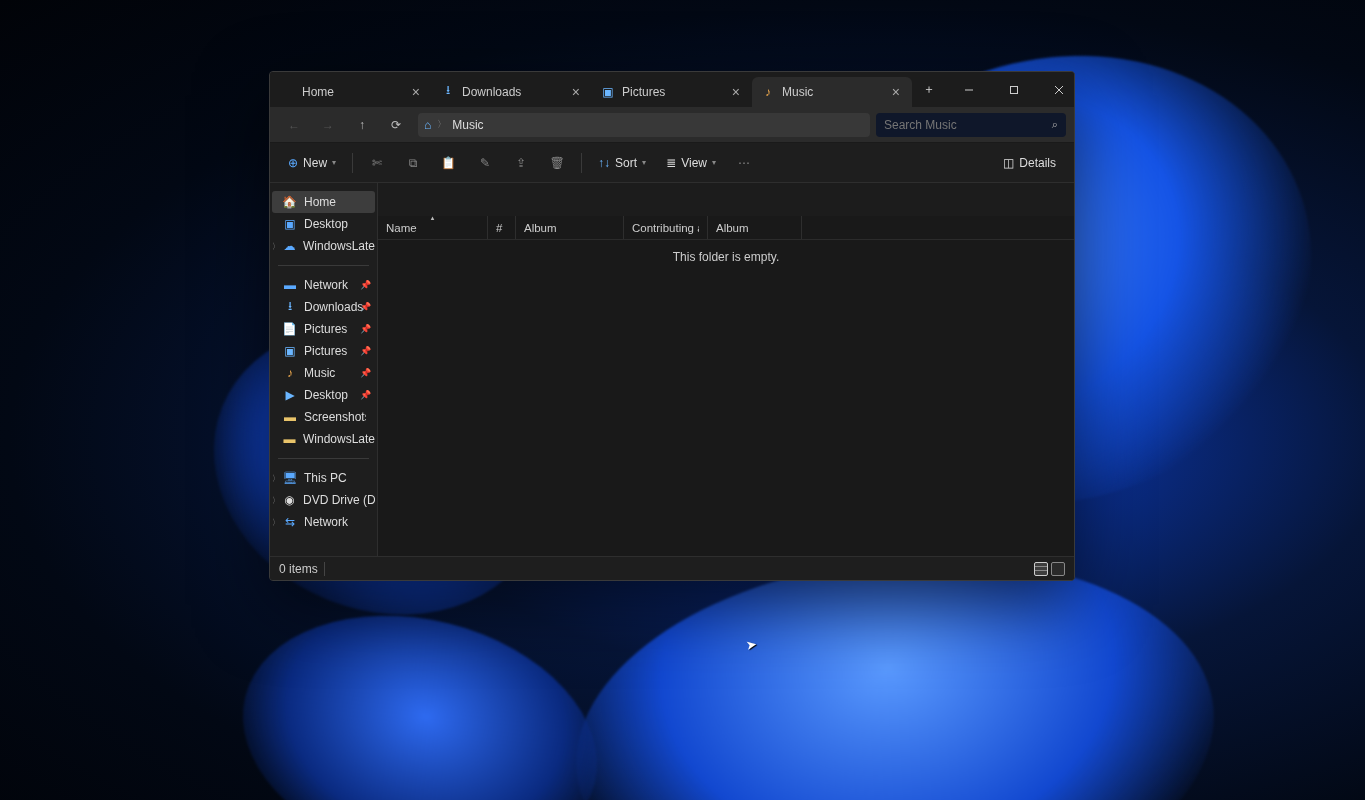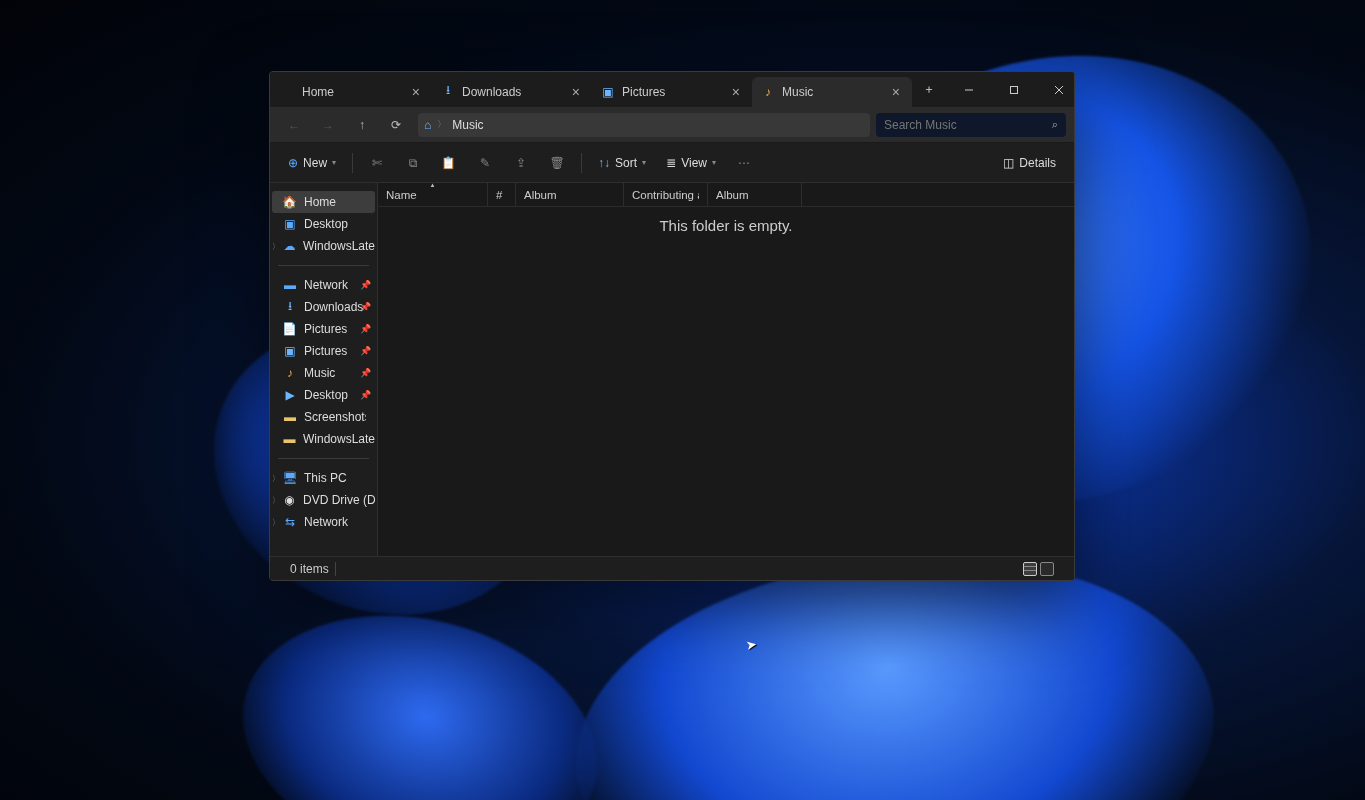--- a/index.html
+++ b/index.html
@@ -56,7 +56,7 @@
 .sb-item .pin { position: absolute; right: 3px; font-size: 9px; color: #777; }
 .sb-item .slabel { overflow: hidden; text-overflow: clip; max-width: 62px; }
 
-.content { flex: 1; display: flex; flex-direction: column; background: #191919; }
+.content { flex: 1; display: flex; flex-direction: column; background: #191919; margin-top: 33px; }
 .cols { display: flex; height: 24px; border-bottom: 1px solid #2b2b2b; color: #ccc; font-size: 11.5px; }
 .col { display: flex; align-items: center; padding: 0 8px; border-right: 1px solid #2e2e2e; position: relative; }
 .col .sortarr { position: absolute; top: -2px; left: 50%; transform: translateX(-50%); font-size: 7px; color: #bbb; }

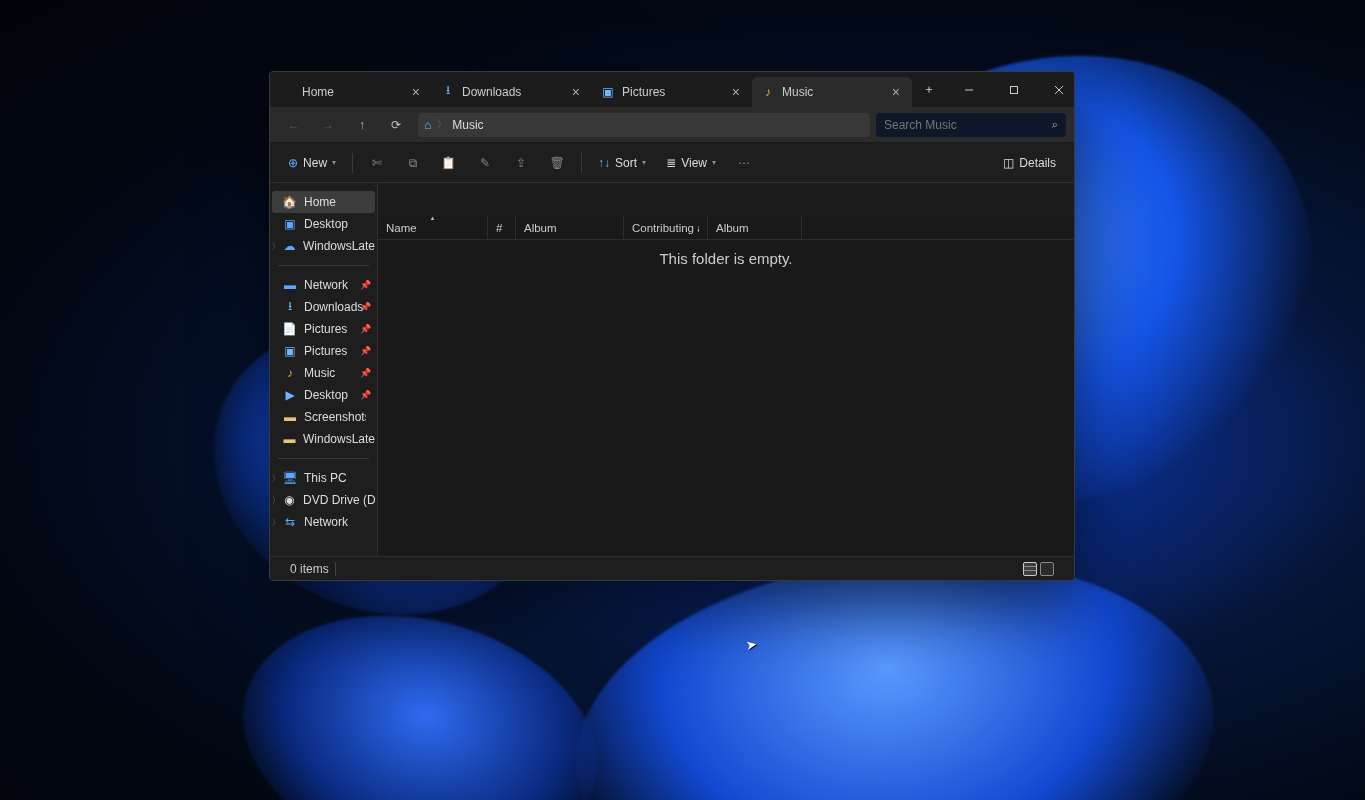--- a/index.html
+++ b/index.html
@@ -60,7 +60,7 @@
 .cols { display: flex; height: 24px; border-bottom: 1px solid #2b2b2b; color: #ccc; font-size: 11.5px; }
 .col { display: flex; align-items: center; padding: 0 8px; border-right: 1px solid #2e2e2e; position: relative; }
 .col .sortarr { position: absolute; top: -2px; left: 50%; transform: translateX(-50%); font-size: 7px; color: #bbb; }
-.empty { flex: 1; display: flex; justify-content: center; padding-top: 10px; color: #ccc; font-size: 15px; }
+.empty { flex: 1; display: flex; justify-content: center; padding-top: 10px; color: #ccc; font-size: 12px; }
 .statusbar { height: 24px; display: flex; align-items: center; padding: 0 20px; font-size: 12px; color: #ccc; border-top: 1px solid #2e2e2e; background: #1e1e1e; }
 .statusbar .ssep { width: 1px; height: 14px; background: #444; margin: 0 6px; }
 .viewbtns { margin-left: auto; display: flex; gap: 3px; }

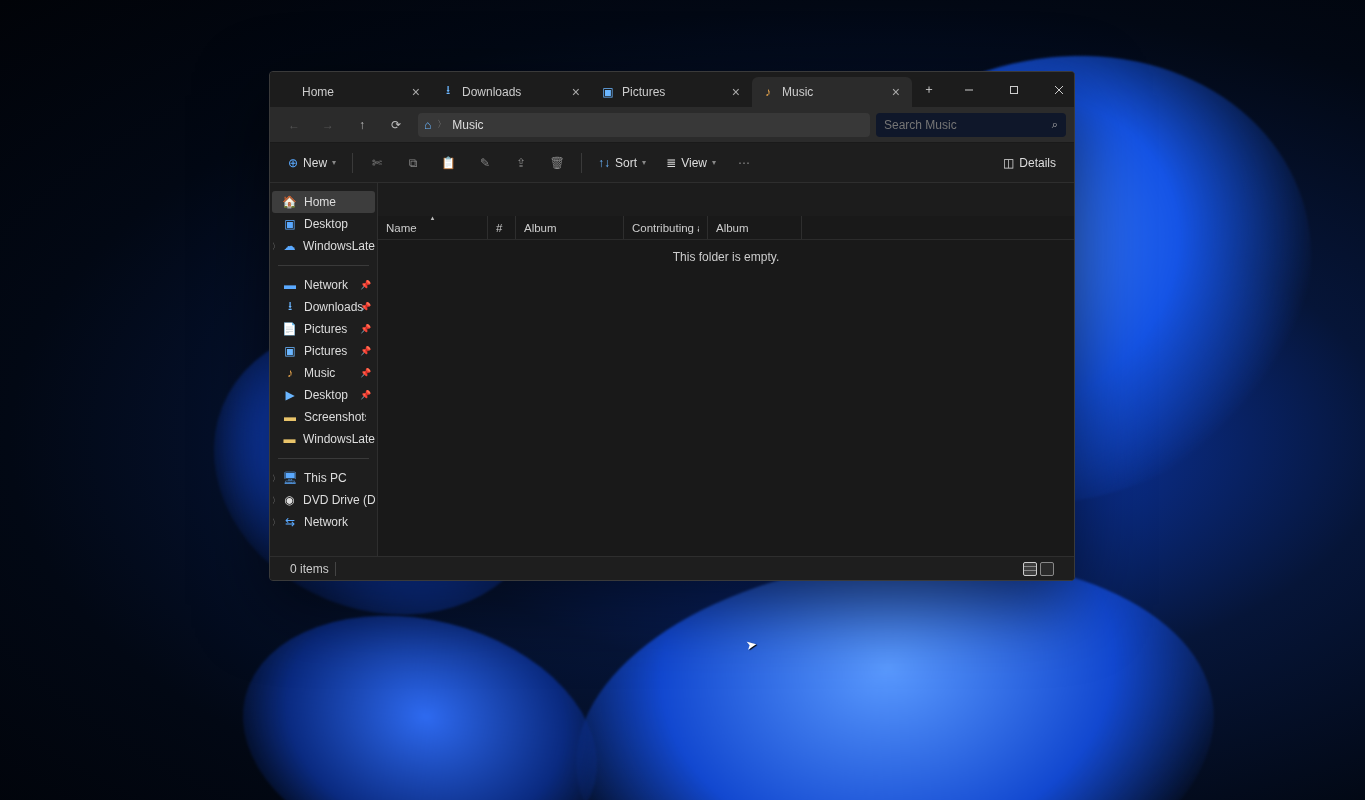--- a/index.html
+++ b/index.html
@@ -61,7 +61,7 @@
 .col { display: flex; align-items: center; padding: 0 8px; border-right: 1px solid #2e2e2e; position: relative; }
 .col .sortarr { position: absolute; top: -2px; left: 50%; transform: translateX(-50%); font-size: 7px; color: #bbb; }
 .empty { flex: 1; display: flex; justify-content: center; padding-top: 10px; color: #ccc; font-size: 12px; }
-.statusbar { height: 24px; display: flex; align-items: center; padding: 0 20px; font-size: 12px; color: #ccc; border-top: 1px solid #2e2e2e; background: #1e1e1e; }
+.statusbar { height: 24px; display: flex; align-items: center; padding: 0 9px; font-size: 12px; color: #ccc; border-top: 1px solid #2e2e2e; background: #1e1e1e; }
 .statusbar .ssep { width: 1px; height: 14px; background: #444; margin: 0 6px; }
 .viewbtns { margin-left: auto; display: flex; gap: 3px; }
 .vb { width: 14px; height: 14px; border: 1px solid #888; border-radius: 2px; display: flex; flex-direction: column; }

